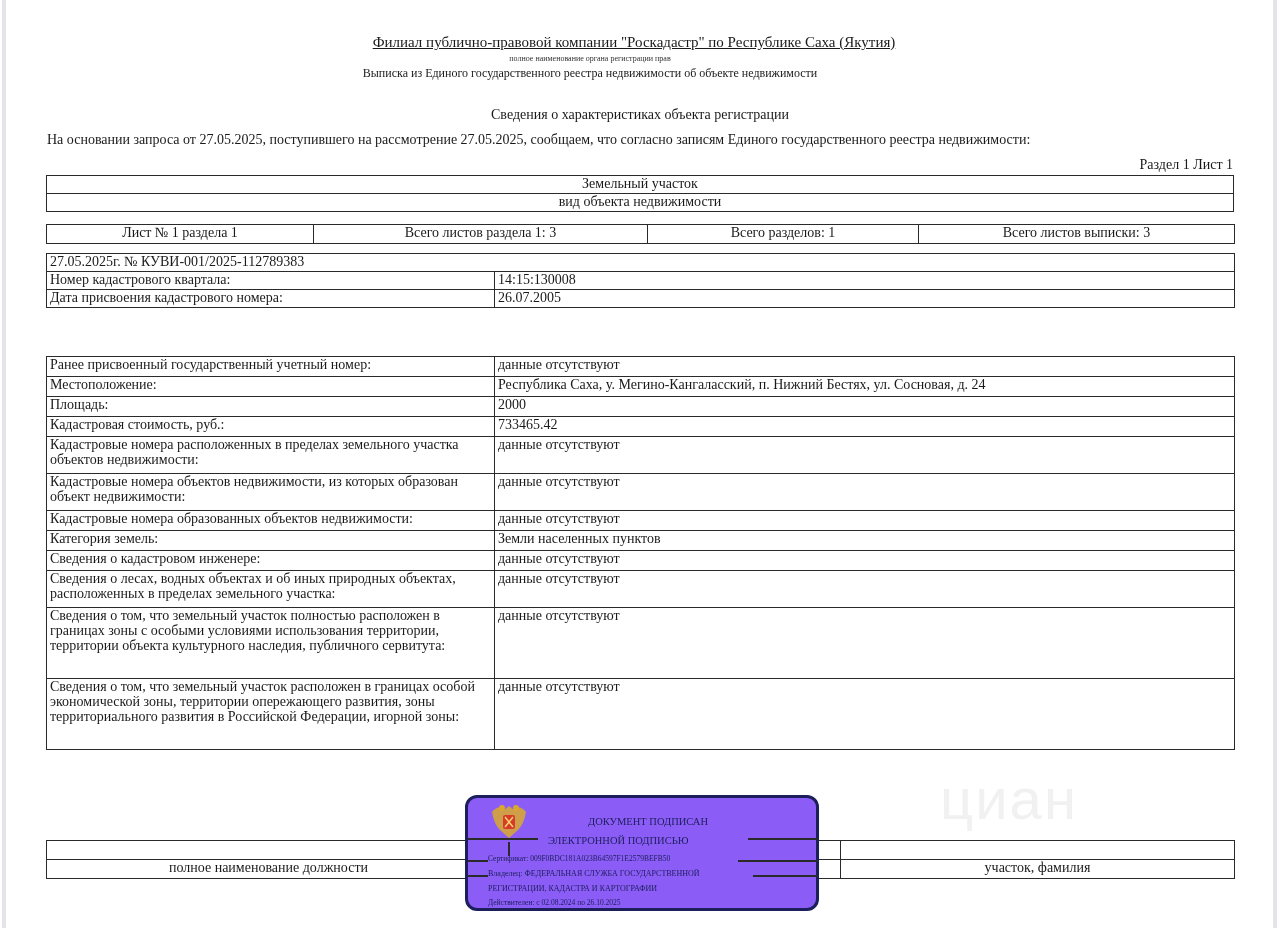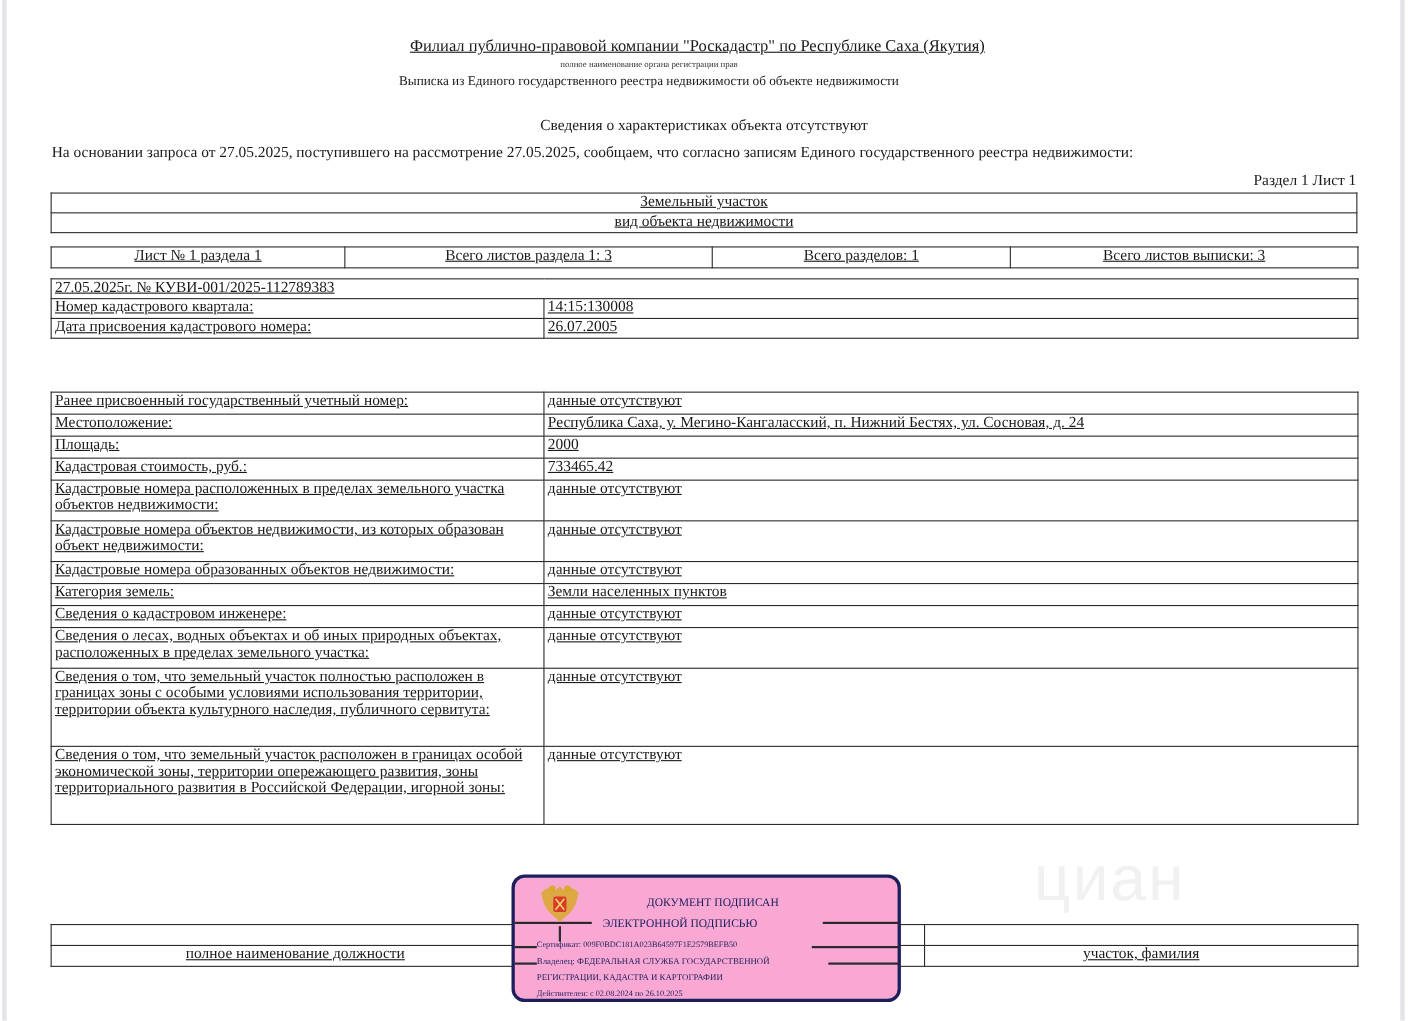--- a/index.html
+++ b/index.html
@@ -73,7 +73,7 @@
 <div class="abs center-text org-title">Филиал публично-правовой компании "Роскадастр" по Республике Саха (Якутия)</div>
 <div class="abs center-text org-sub">полное наименование органа регистрации прав</div>
 <div class="abs center-text doc-title">Выписка из Единого государственного реестра недвижимости об объекте недвижимости</div>
-<div class="abs center-text section-title">Сведения о характеристиках объекта отсутствуют</div>
+<div class="abs center-text section-title">Сведения о характеристиках объекта регистрации</div>
 <div class="abs basis-text">На  основании запроса от 27.05.2025, поступившего на рассмотрение 27.05.2025, сообщаем, что согласно записям Единого государственного реестра недвижимости:</div>
 <div class="abs section-sheet">Раздел 1 Лист 1</div>
 

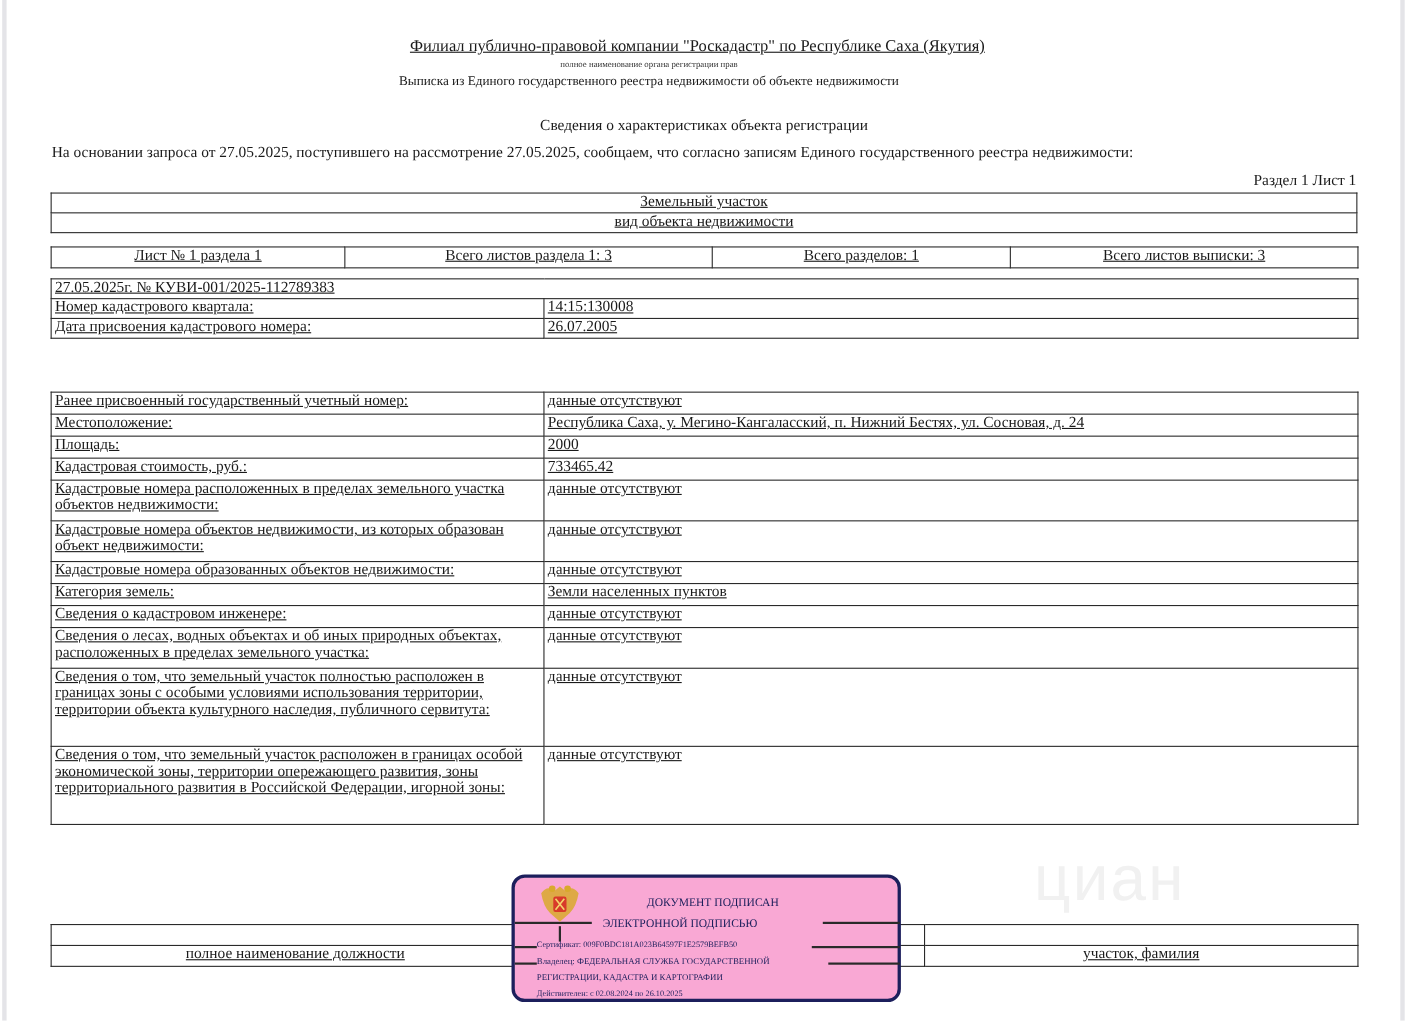--- a/index.html
+++ b/index.html
@@ -29,7 +29,6 @@
     border: 1.5px solid #2a2a2a; padding: 0 3px;
     font-size: 14px; line-height: 15px; vertical-align: top;
     overflow: hidden;
-    text-decoration: underline;
   }
   .t-obj { left: 46px; top: 175px; width: 1188px; }
   .t-obj td { text-align: center; height: 17px; line-height: 17px; }

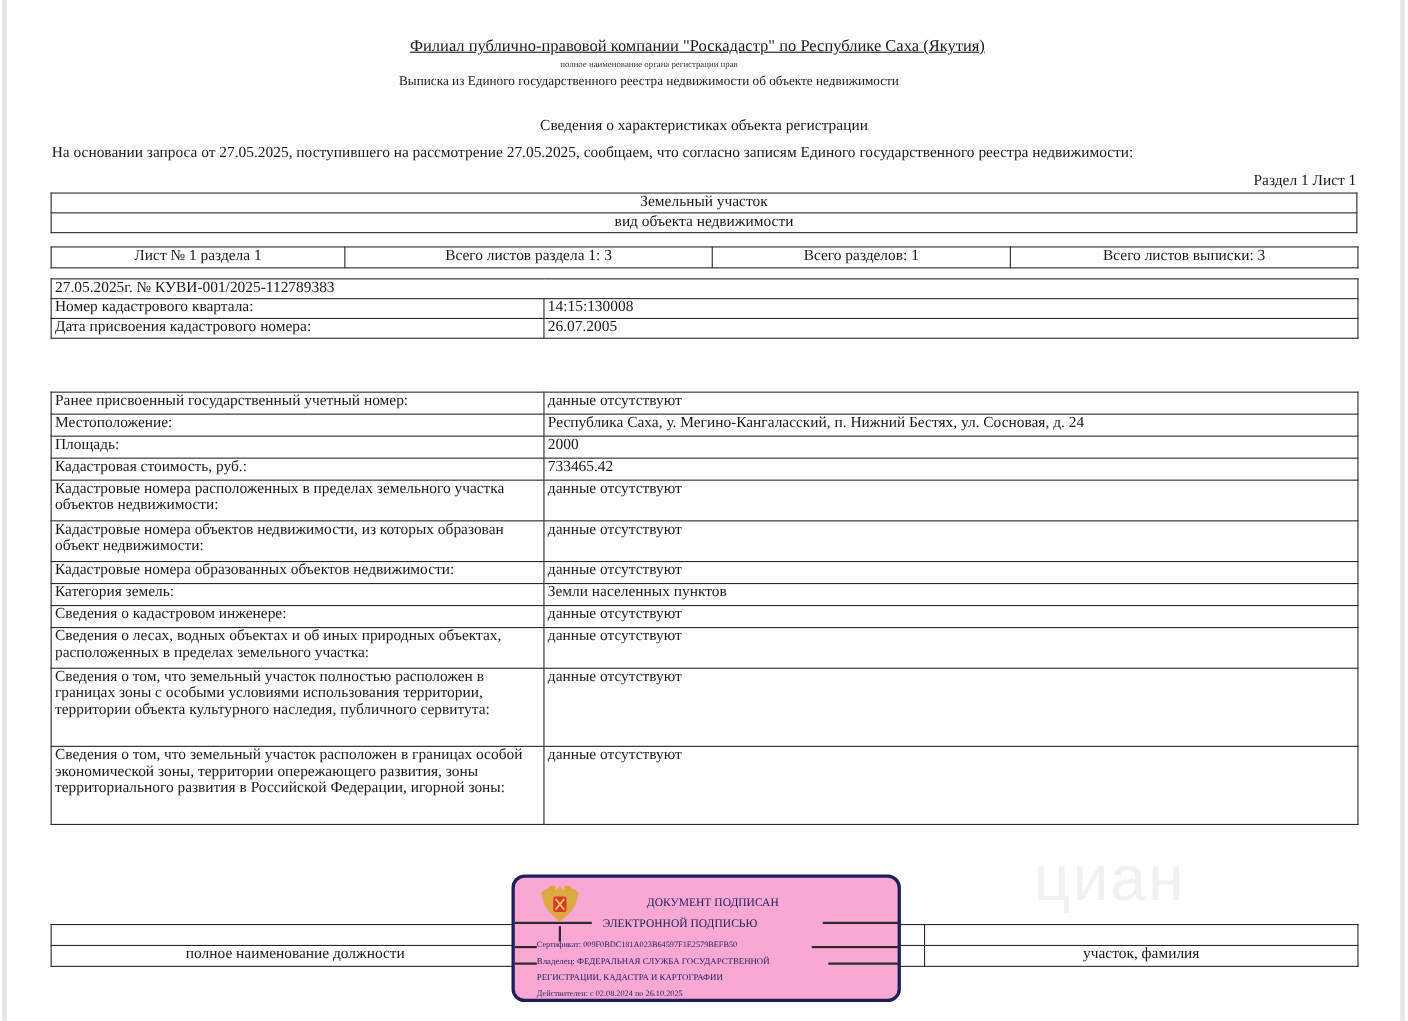--- a/index.html
+++ b/index.html
@@ -50,7 +50,7 @@
 
   .stamp {
     position: absolute; left: 465px; top: 795px; width: 354px; height: 116px;
-    border: 3px solid #1c1f5c; border-radius: 12px; background: #f9a8d4;
+    border: 3px solid #1c1f5c; border-radius: 12px; background: #8b5cf6;
     box-sizing: border-box;
   }
   .stamp-line { position: absolute; height: 1.5px; background: #2a2a2a; }

